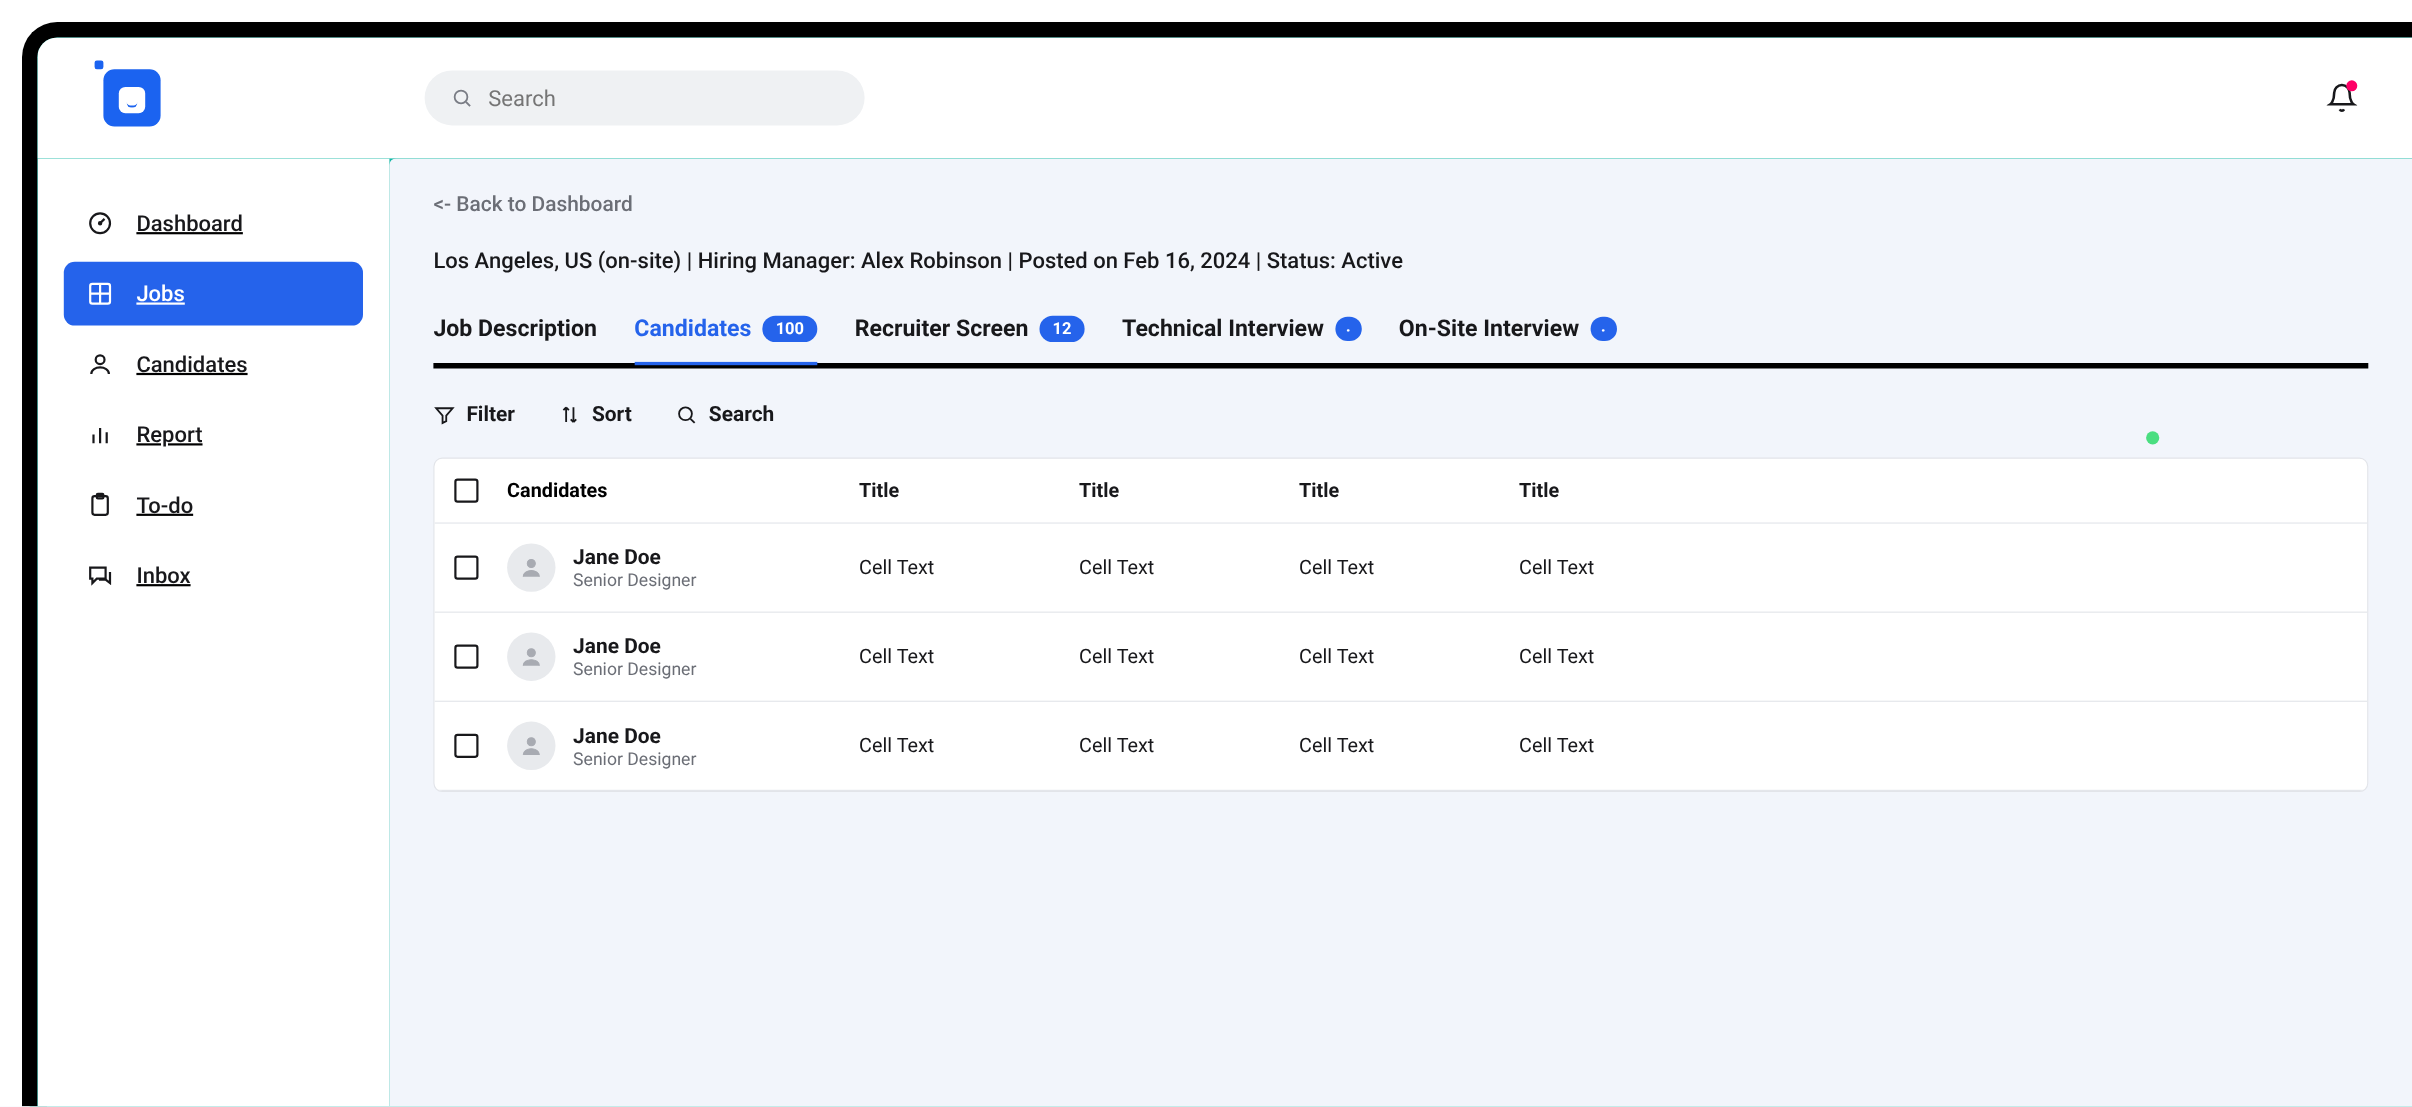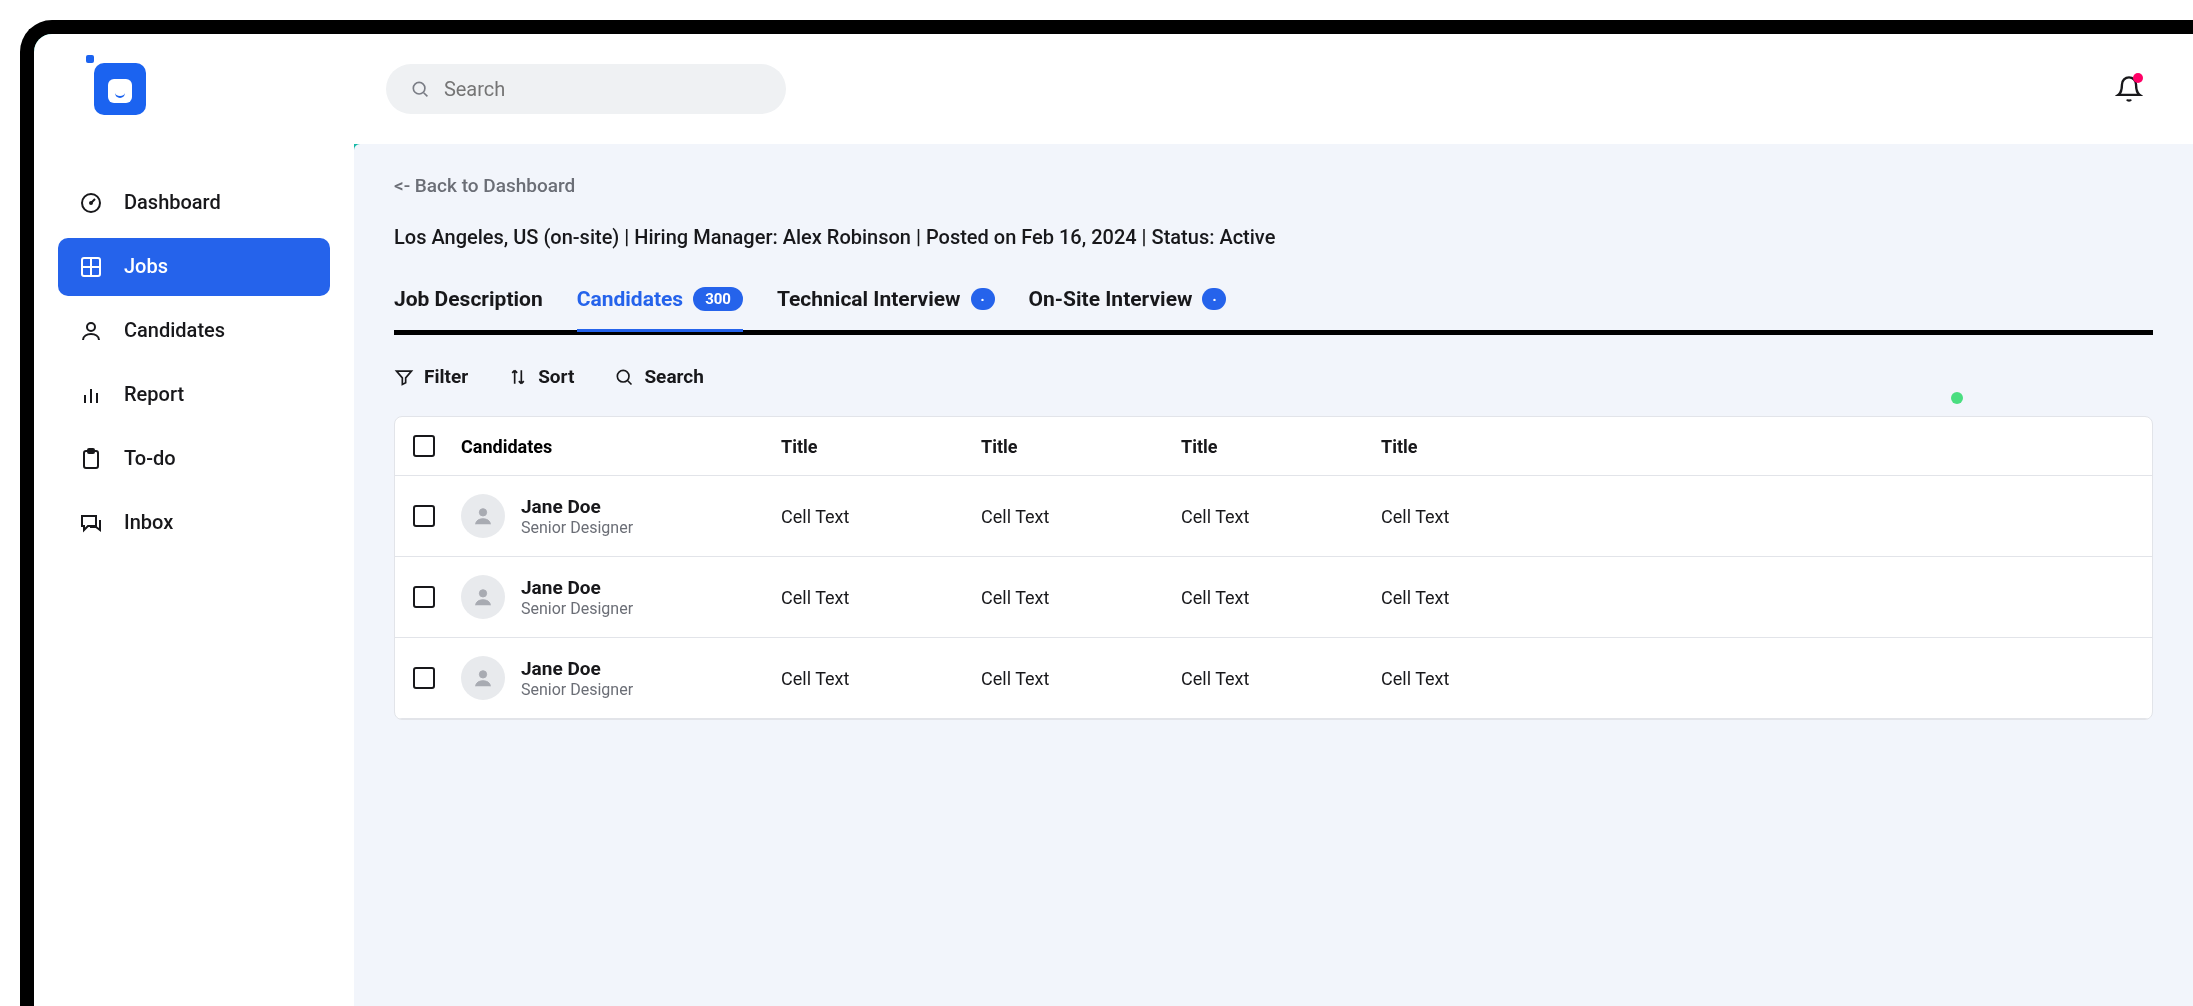--- a/index.html
+++ b/index.html
@@ -132,10 +132,12 @@
     }
     .nav-item {
       display: flex;
+      align-items: center;
       padding: 16px 20px;
       border-radius: 10px;
       cursor: pointer;
       margin-bottom: 6px;
+      text-decoration: underline;
     }
     .nav-item.active {
       background: #2563EB;

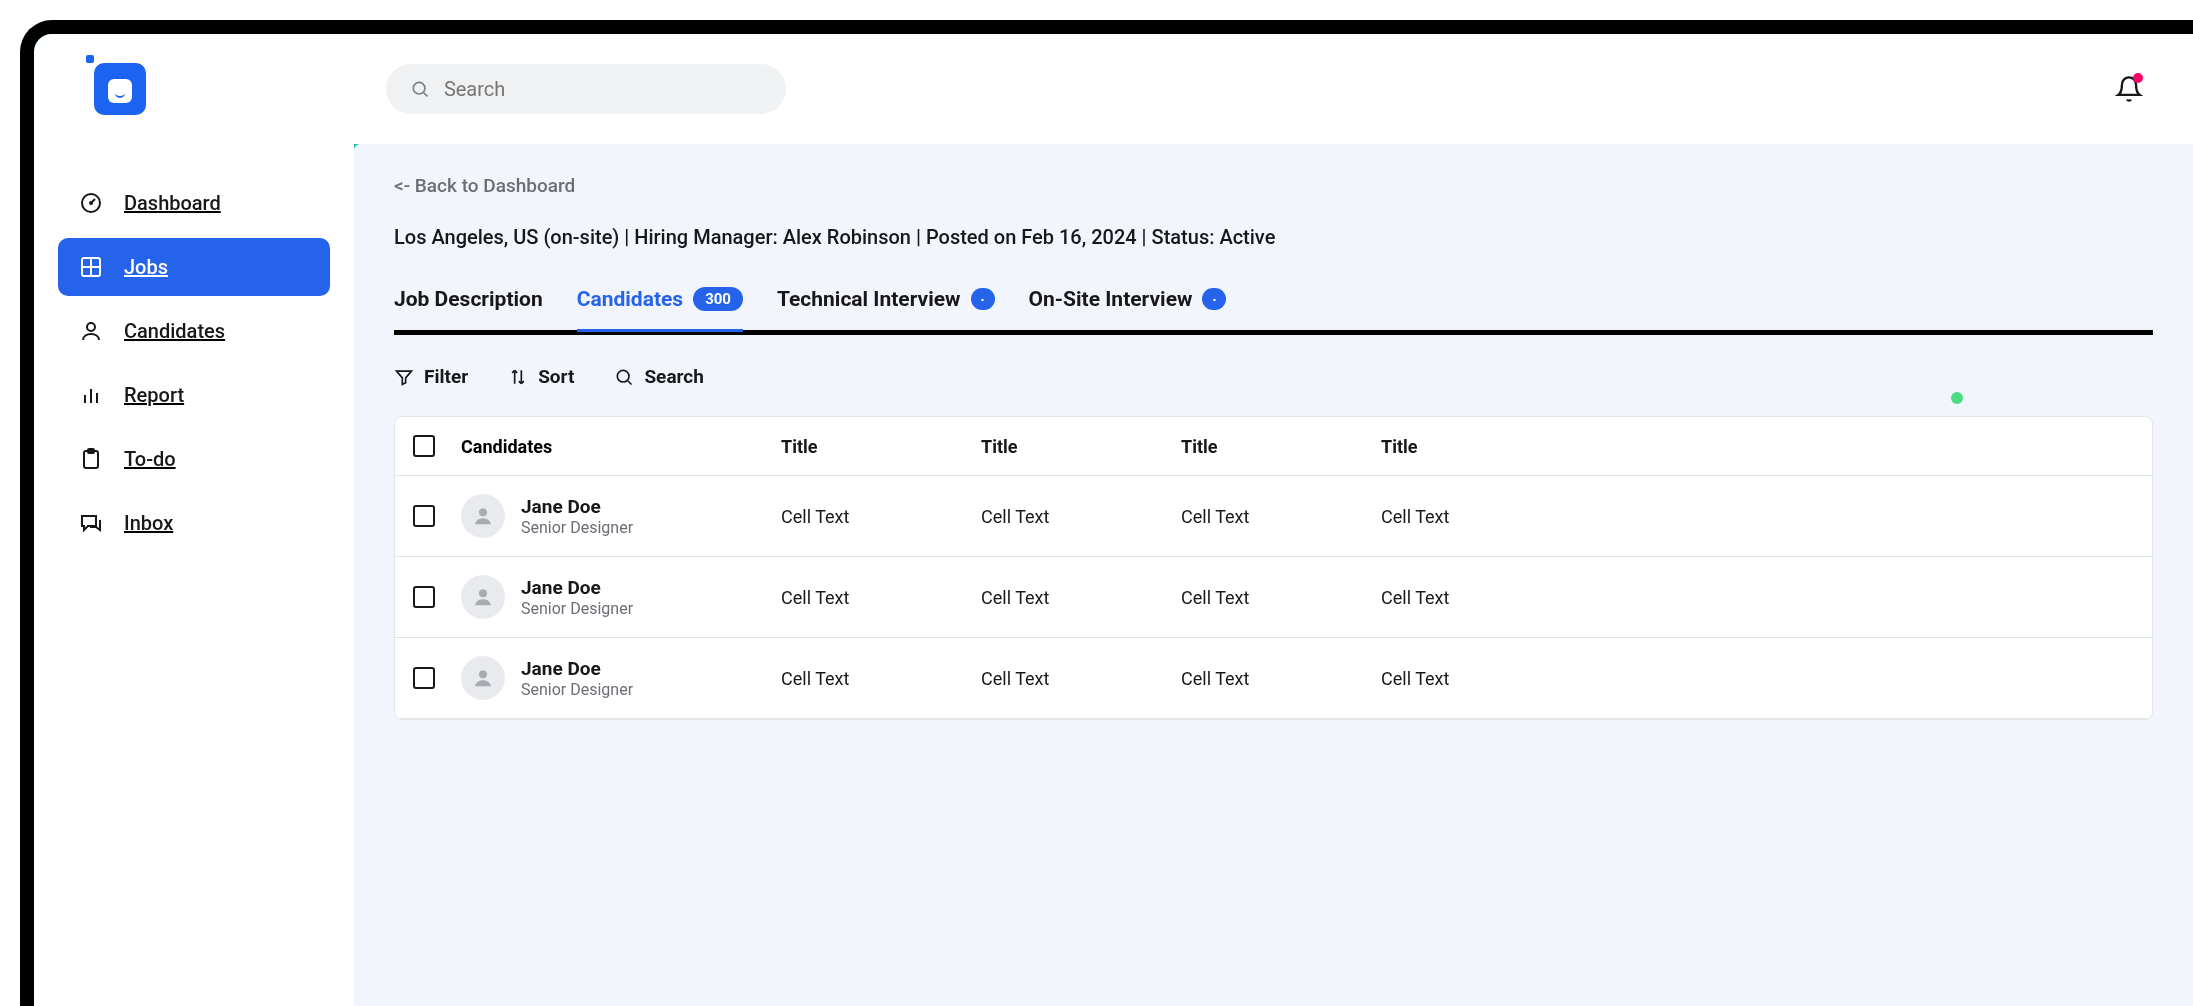--- a/index.html
+++ b/index.html
@@ -438,7 +438,7 @@
         </div>
         <div class="tab active">
           <span>Candidates</span>
-          <span class="badge">300</span>
+          <span class="badge">100</span>
         </div>
         <div class="tab">
           <span>Technical Interview</span>

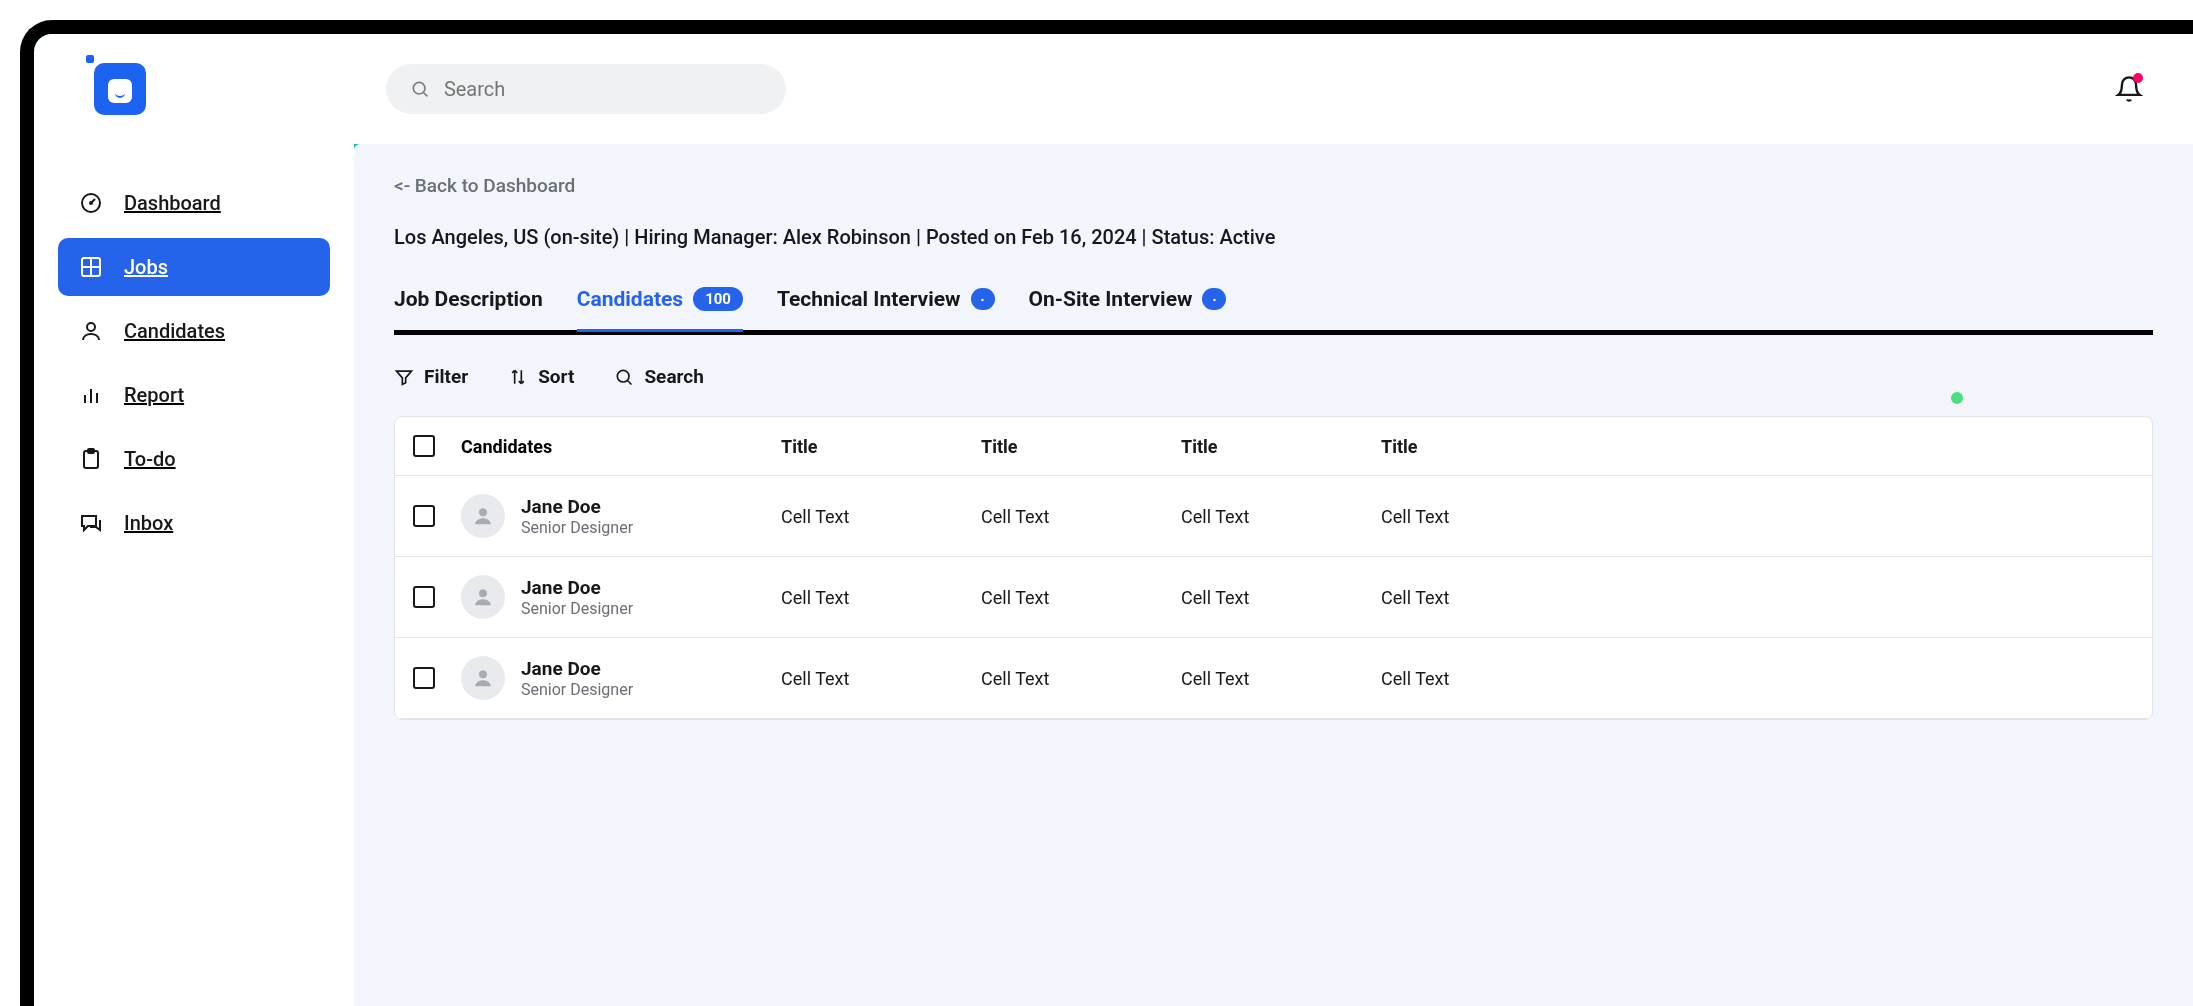--- a/index.html
+++ b/index.html
@@ -441,6 +441,10 @@
           <span class="badge">100</span>
         </div>
         <div class="tab">
+          <span>Recruiter Screen</span>
+          <span class="badge">12</span>
+        </div>
+        <div class="tab">
           <span>Technical Interview</span>
           <span class="badge empty">·</span>
         </div>

